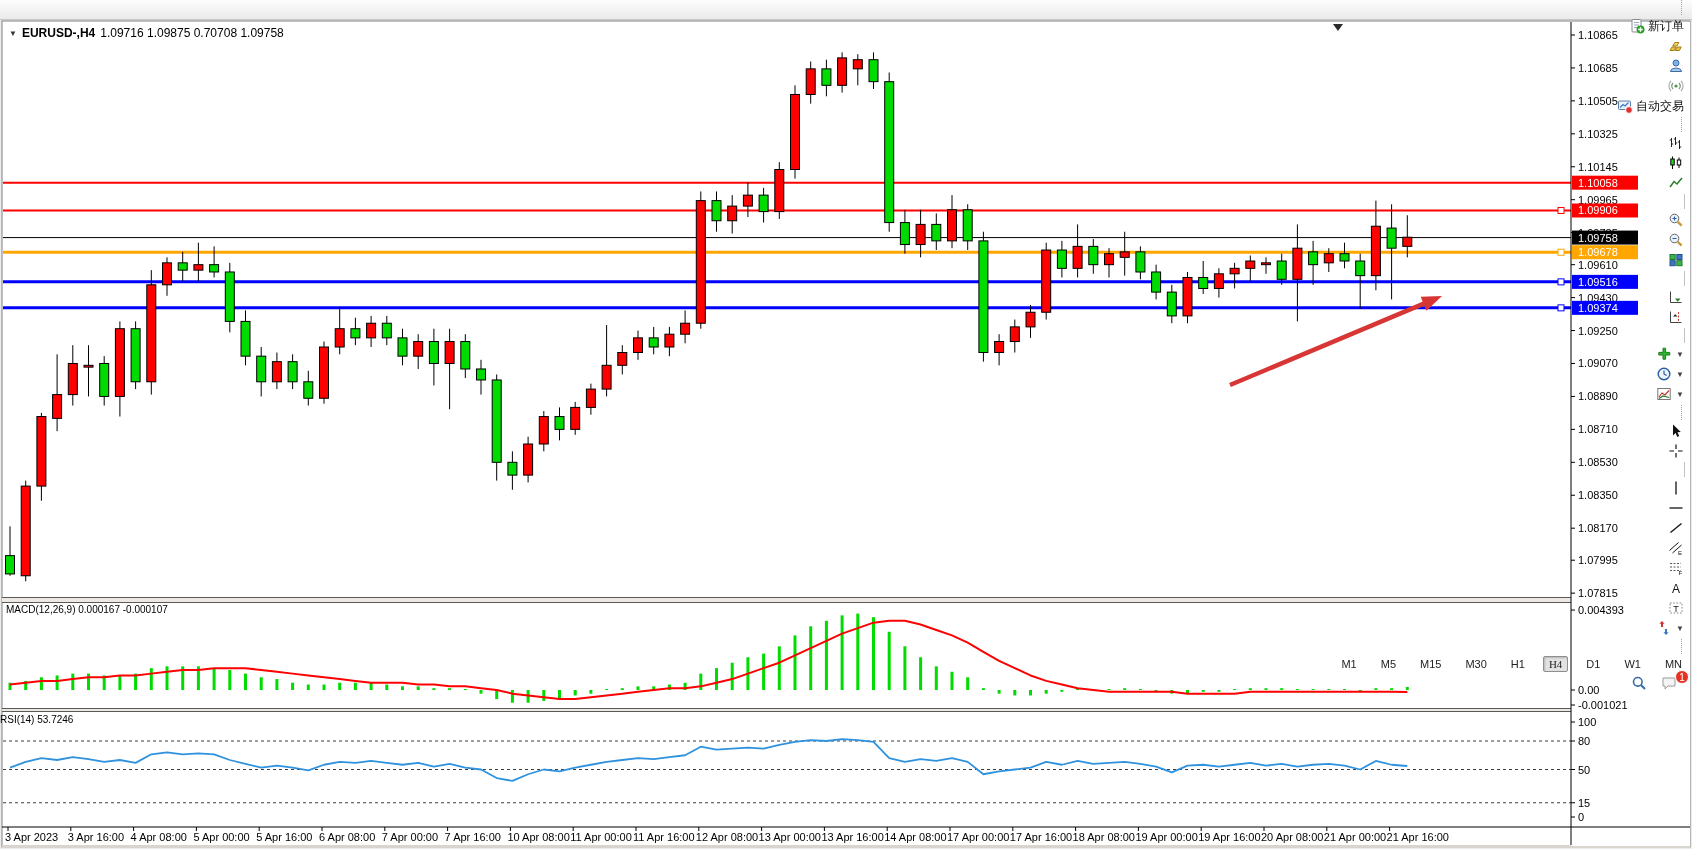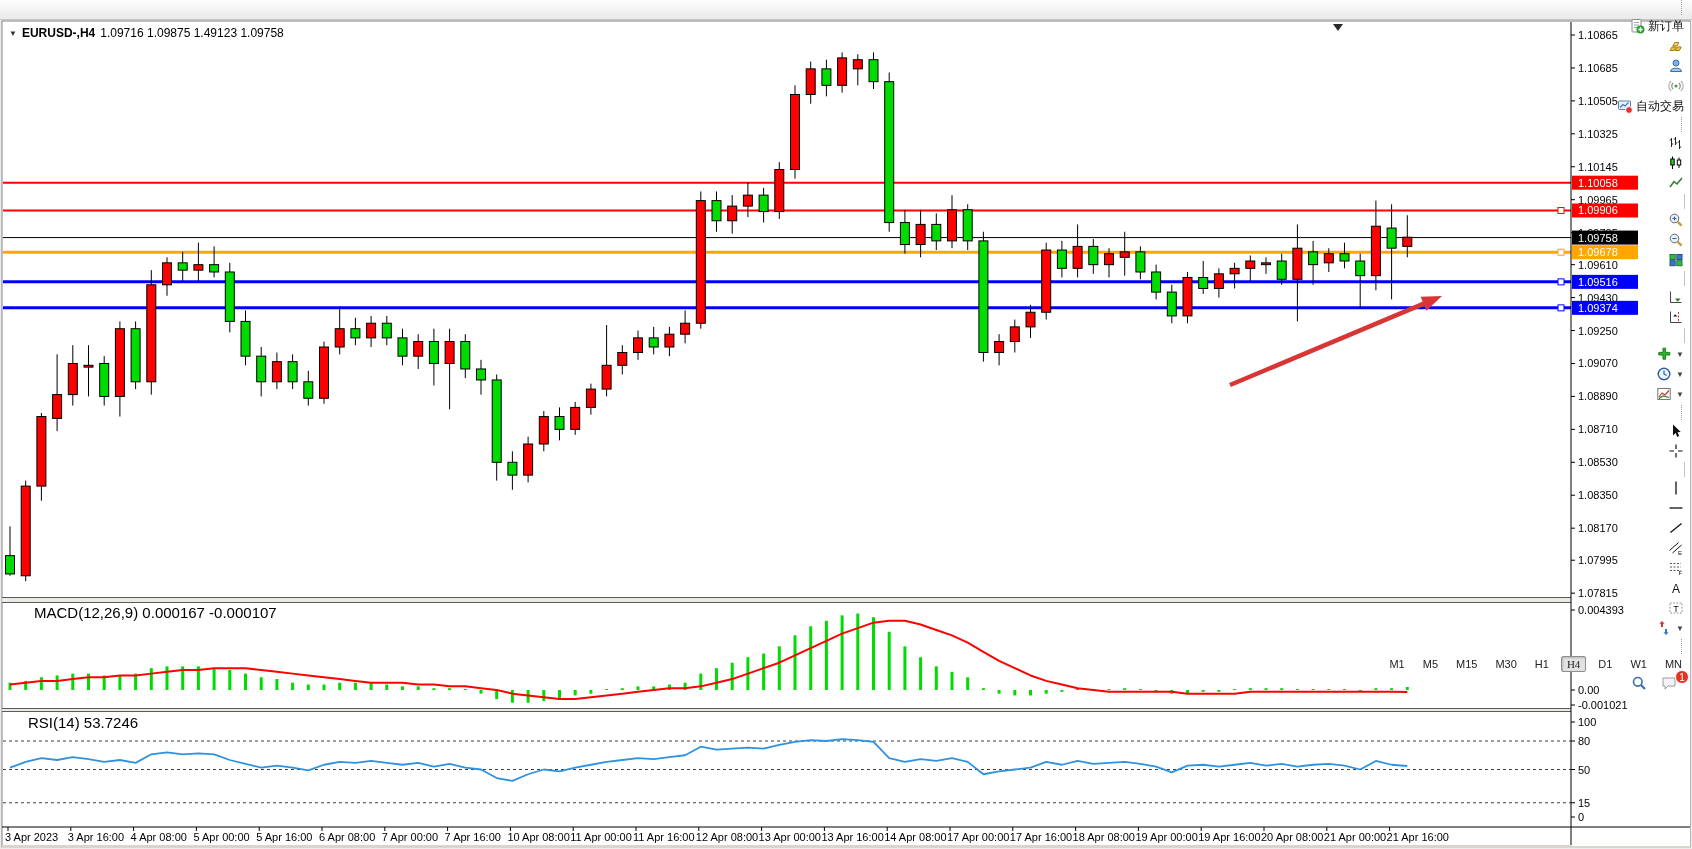--- a/index.html
+++ b/index.html
@@ -668,7 +668,7 @@
 <div class="overlay chart-title">
   <span class="tri">▼</span>
   <span style="font-weight:bold;">EURUSD-,H4</span>
-  <span>1.09716 1.09875 1.49123 1.09758</span>
+  <span>1.09716 1.09875 0.70708 1.09758</span>
 </div>
 <div class="overlay ind-label" style="left:6px; top:604px;">MACD(12,26,9) 0.000167 -0.000107</div>
 <div class="overlay ind-label" style="left:0; top:714px;">RSI(14) 53.7246</div>

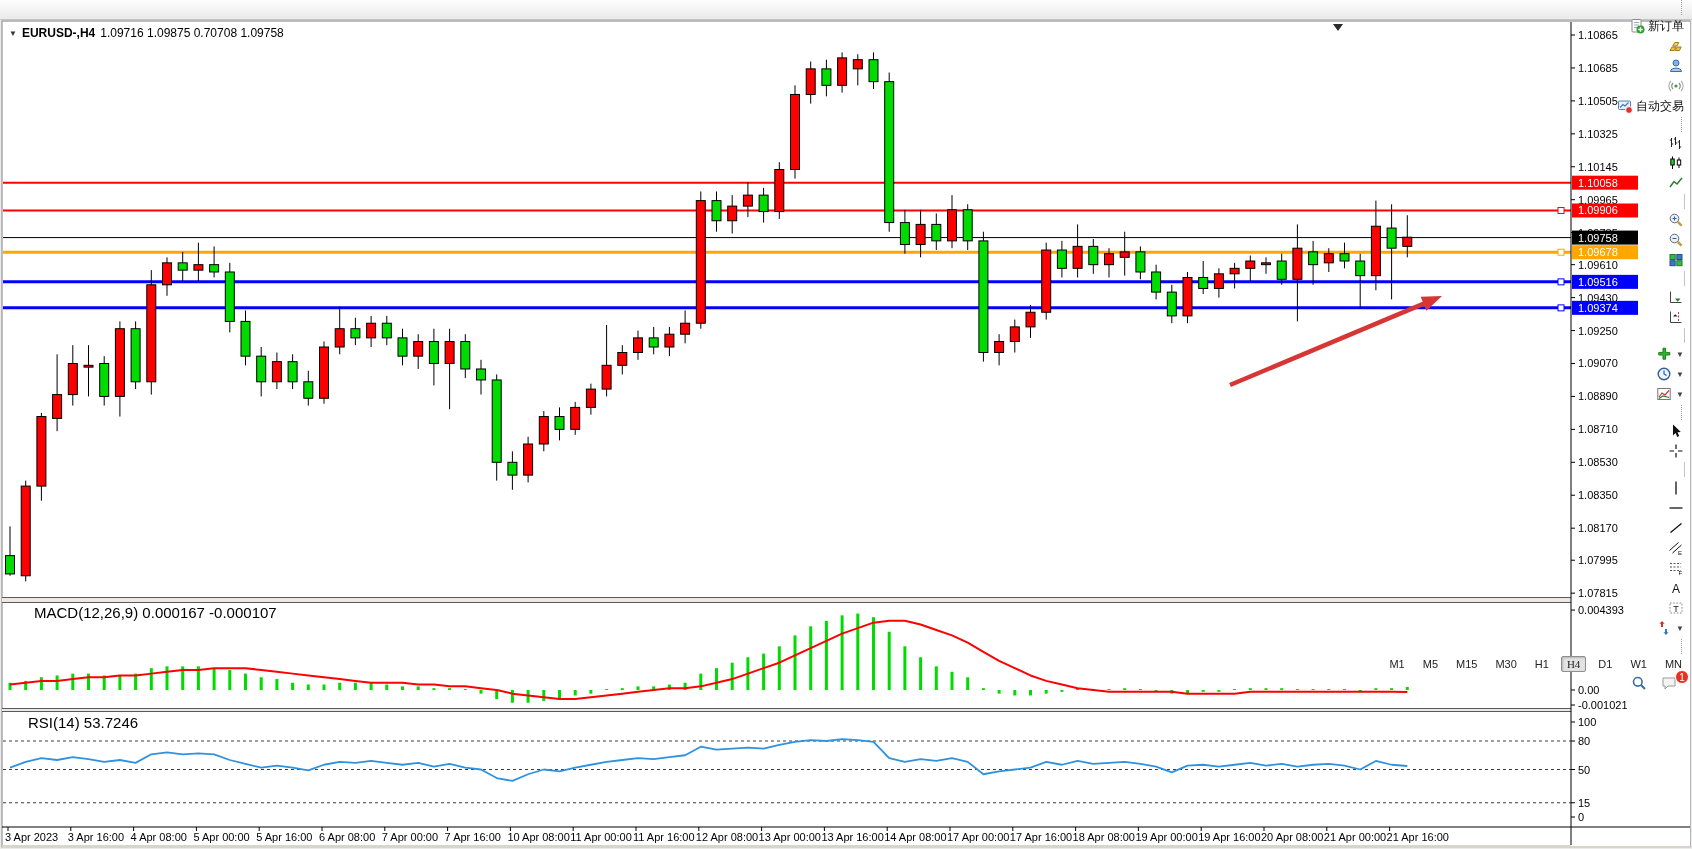--- a/index.html
+++ b/index.html
@@ -26,7 +26,7 @@
   .overlay { position:absolute; z-index:3; font-size:12px; color:#000; white-space:nowrap; }
   .chart-title { left:9px; top:26px; display:flex; align-items:center; gap:5px; }
   .chart-title .tri { font-size:8px; color:#333; }
-  .ind-label { font-size:15px;margin-left:28px; }
+  .ind-label { font-size:10px; }
 </style>
 </head>
 <body>

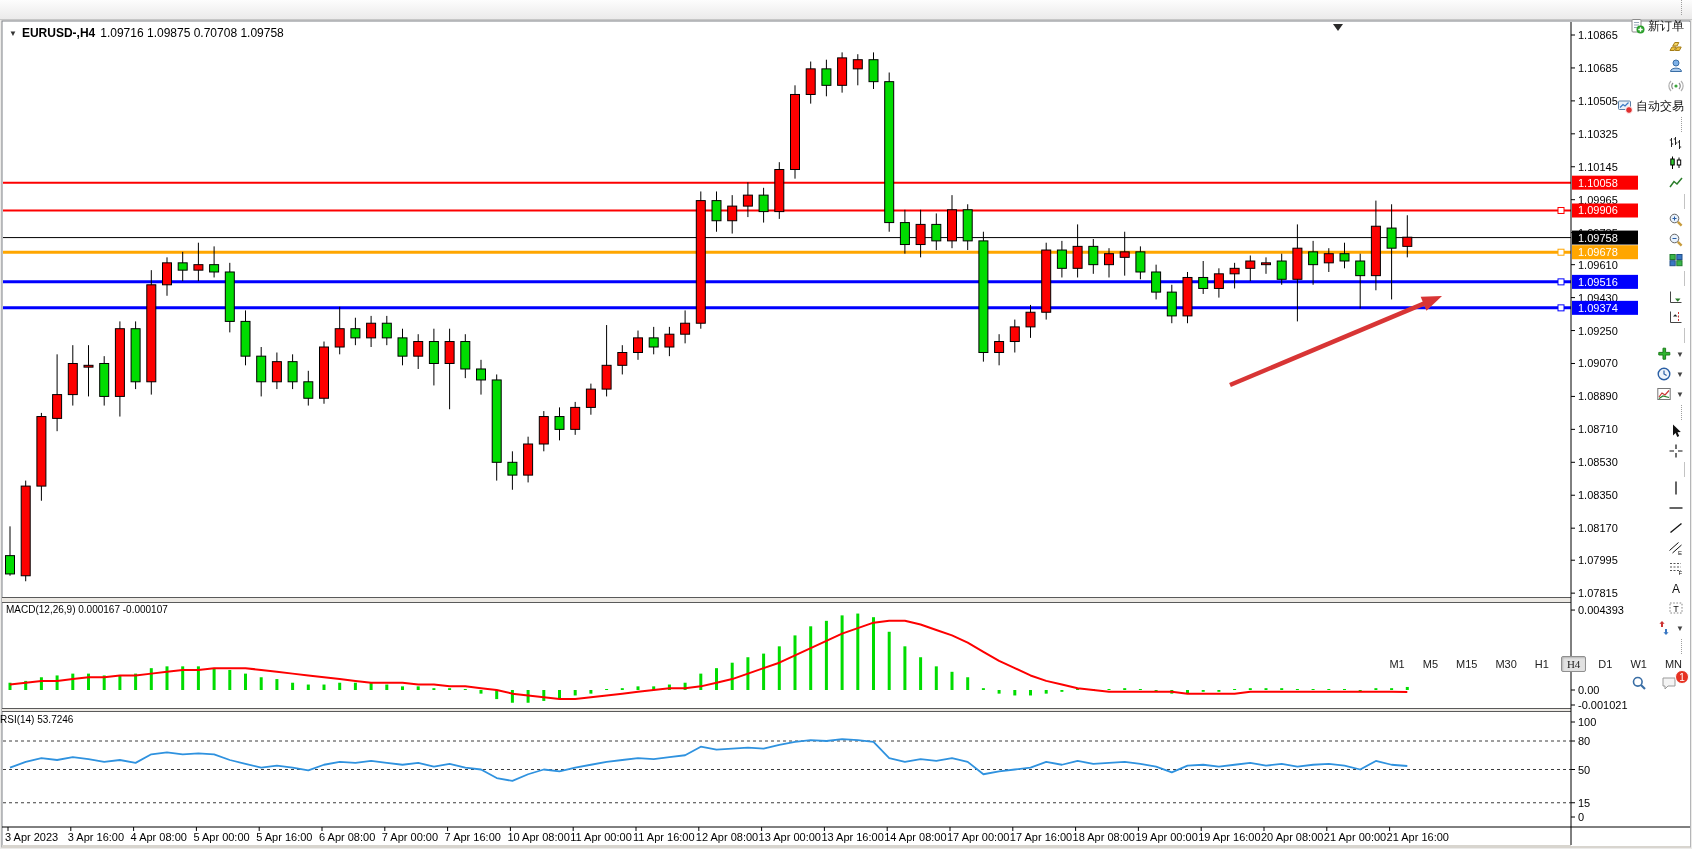--- a/index.html
+++ b/index.html
@@ -225,7 +225,7 @@
 
   <div class="tb-grip"></div>
 
-  <div id="tf-container" style="display:flex;align-items:center;gap:6px;">
+  <div id="tf-container" style="display:flex;align-items:center;gap:12px;">
       <div class="tf-btn">M1</div>
       <div class="tf-btn">M5</div>
       <div class="tf-btn">M15</div>

